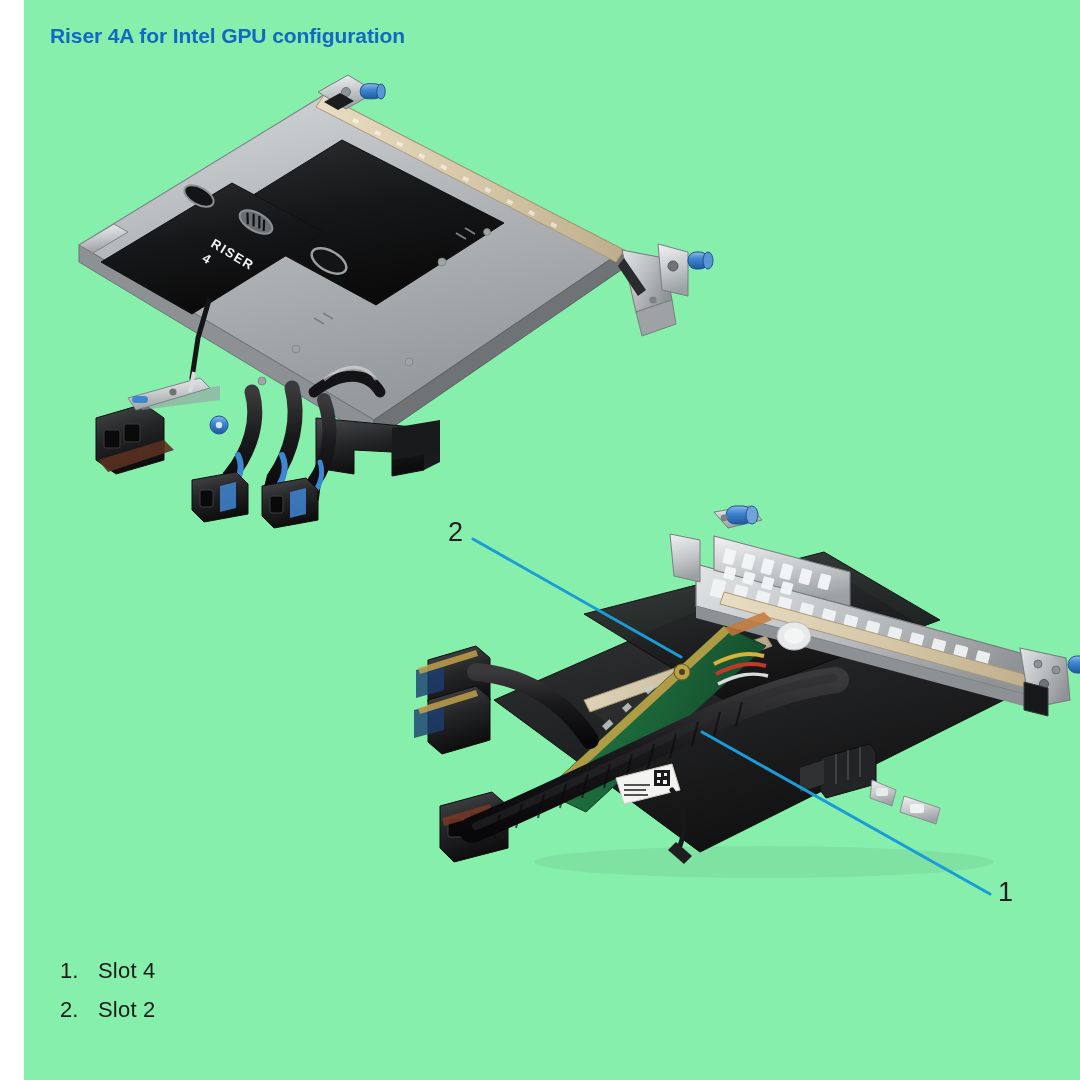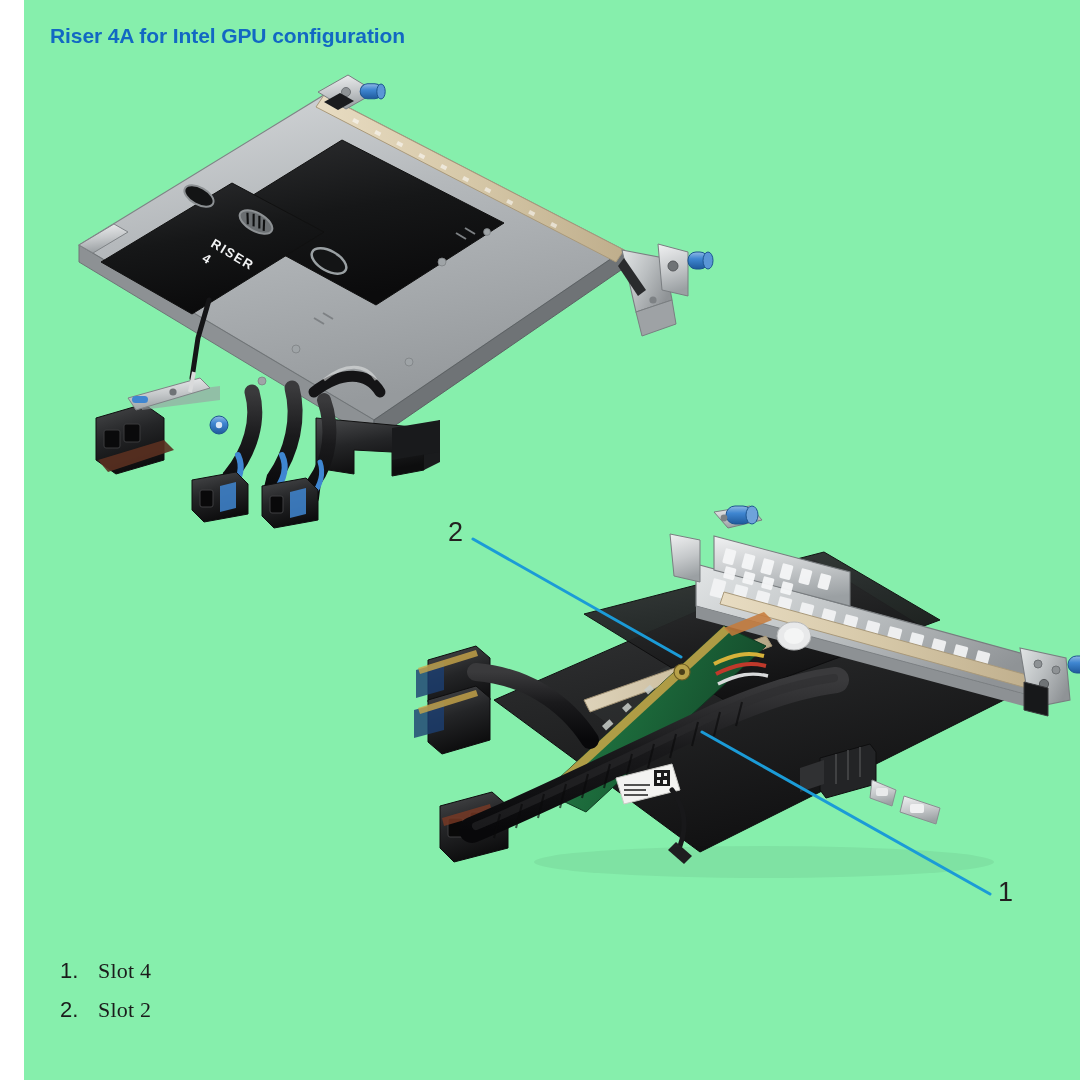--- a/index.html
+++ b/index.html
@@ -37,7 +37,7 @@
     font-size:22px;color:#1b1b1b;font-weight:400;padding-left:6px;
     box-sizing:border-box;
   }
-  .legend-text{font-size:22px;color:#1b1b1b;font-weight:400;letter-spacing:.2px;font-family:Liberation Serif, serif;}
+  .legend-text{font-size:22px;color:#1b1b1b;font-weight:400;letter-spacing:.2px;}
 </style>
 </head>
 <body>

